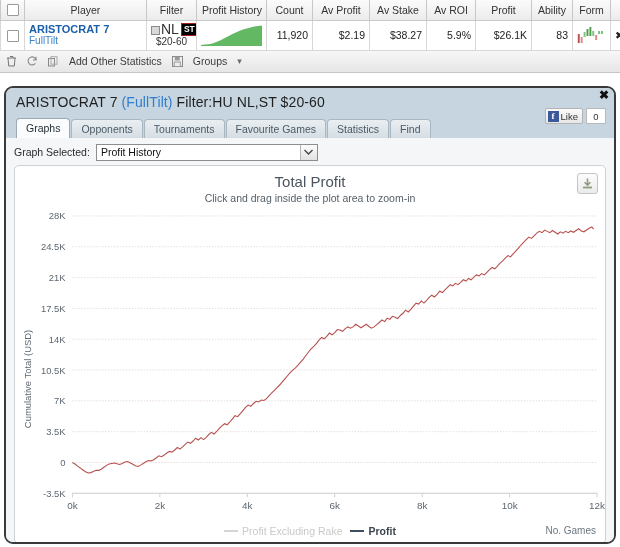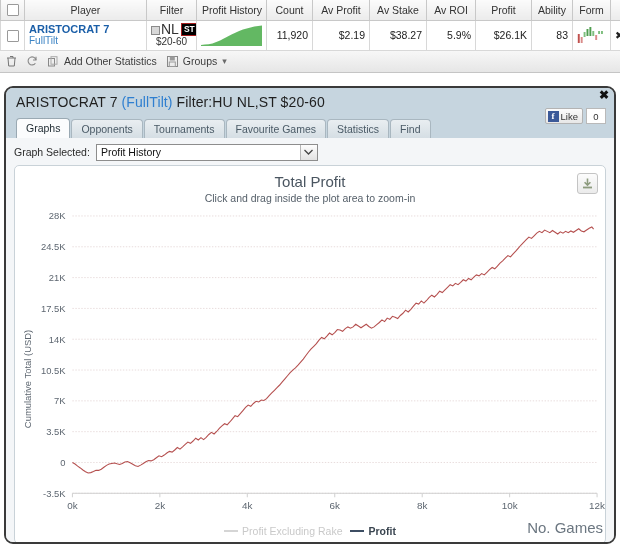--- a/index.html
+++ b/index.html
@@ -62,7 +62,7 @@
     display:flex; align-items:center; gap:10px; padding-left:6px;
     font-size:10.5px; color:#3c3c3c;
   }
-  #grid-toolbar .tb-item { display:flex; align-items:center; gap:5px; cursor:default; }
+  #grid-toolbar .tb-item { display:flex; align-items:center; gap:10px; cursor:default; }
   #grid-toolbar svg { display:block; }
 
   

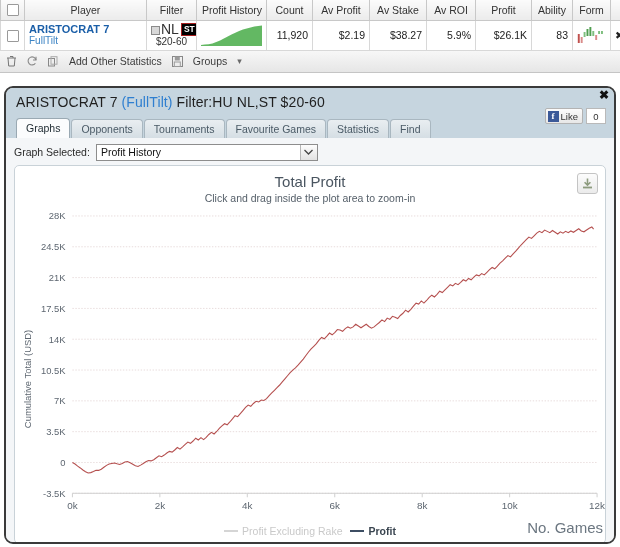--- a/index.html
+++ b/index.html
@@ -188,8 +188,8 @@
   .lg-on  { color:#3a4550; font-weight:bold; }
   .lg-on .lg-dash { background:#3d4e63; height:2px; }
   #x-axis-title {
-    position:absolute; right:2px; bottom:7px;
-    font-size:15px; color:#6b7680;
+    position:absolute; right:9px; bottom:7px;
+    font-size:10px; color:#6b7680;
   }
 </style>
 </head>

